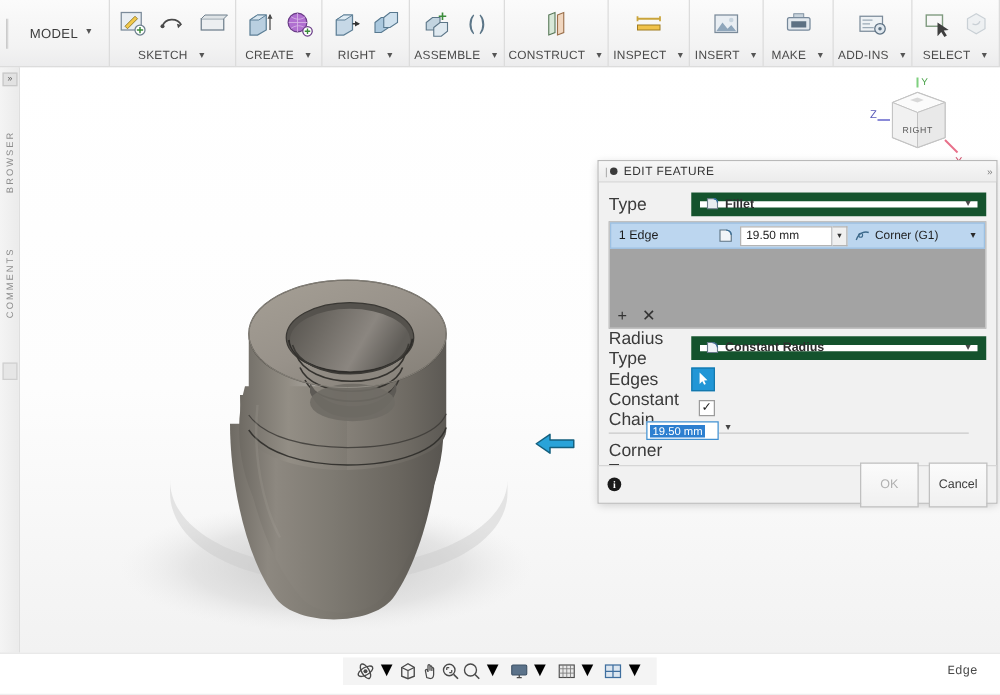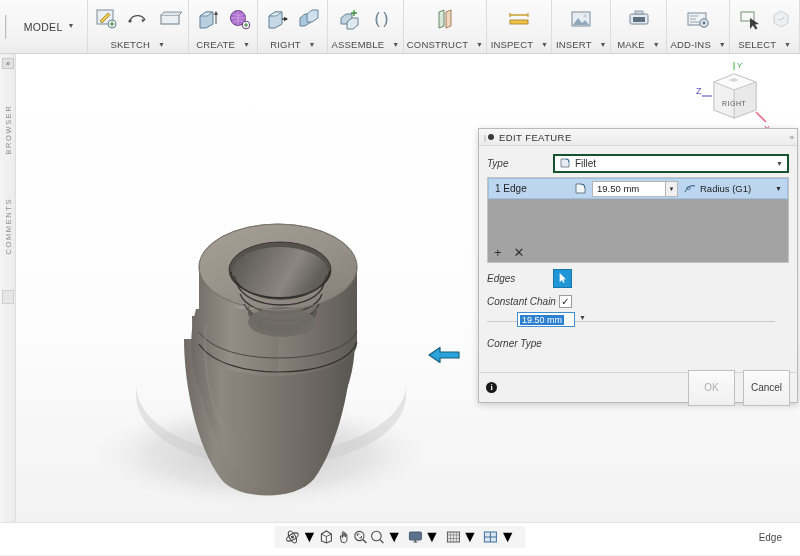--- a/index.html
+++ b/index.html
@@ -102,7 +102,7 @@
 
   .dlg-body { padding: 6px 8px 0 8px; }
   .row { display: flex; align-items: center; height: 22px; margin-bottom: 3px; }
-  .row-label { width: 66px; font-size: 10px; color: #3a3a3a; flex: 0 0 66px; font-style: italic; }
+  .row-label { width: 66px; font-size: 14px; color: #3a3a3a; flex: 0 0 66px; }
   .combo {
     flex: 1; height: 19px; background: #ffffff; border: 2px solid #14532d;
     display: flex; align-items: center; padding: 0 4px; position: relative;

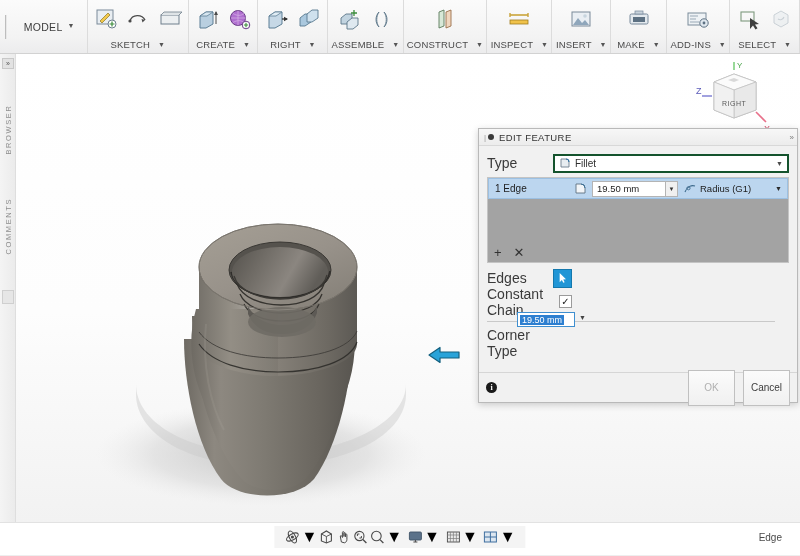--- a/index.html
+++ b/index.html
@@ -104,8 +104,8 @@
   .row { display: flex; align-items: center; height: 22px; margin-bottom: 3px; }
   .row-label { width: 66px; font-size: 14px; color: #3a3a3a; flex: 0 0 66px; }
   .combo {
-    flex: 1; height: 19px; background: #ffffff; border: 2px solid #14532d;
-    display: flex; align-items: center; padding: 0 4px; position: relative;
+    flex: 1; height: 19px; background: #ffffff; border: 7px solid #14532d;
+    display: flex; align-items: center; padding: 0 4px; position: relative; font-weight: bold;
   }
   .combo .cb-icon { width: 12px; height: 12px; margin-right: 4px; flex: 0 0 12px; }
   .combo .cb-text { font-size: 10px; color: #2e2e2e; flex: 1; }

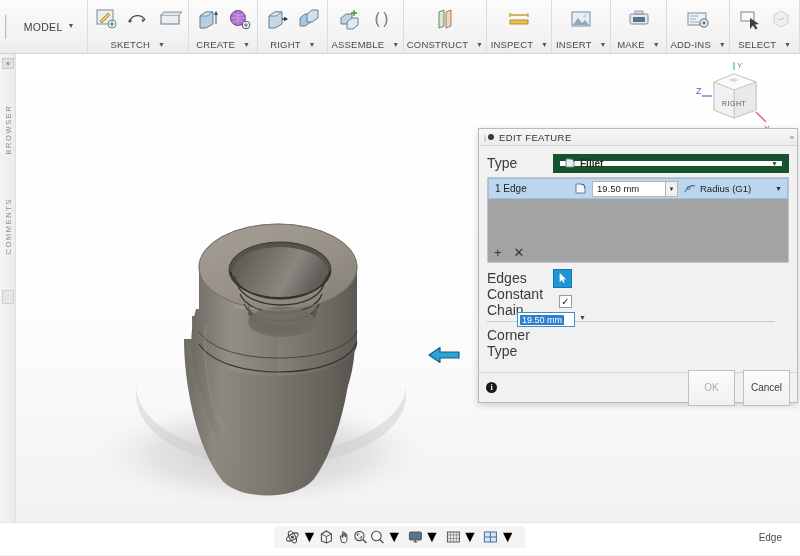--- a/index.html
+++ b/index.html
@@ -591,7 +591,7 @@
                 <circle cx="4.5" cy="5.2" r="1.6" fill="none" stroke="#3d6a8c" stroke-width=".9"></circle>
               </svg>
             </span>
-            <span class="t-text">Radius (G1)</span>
+            <span class="t-text">Corner (G1)</span>
             <span class="t-arrow">▼</span>
           </span>
         </div>

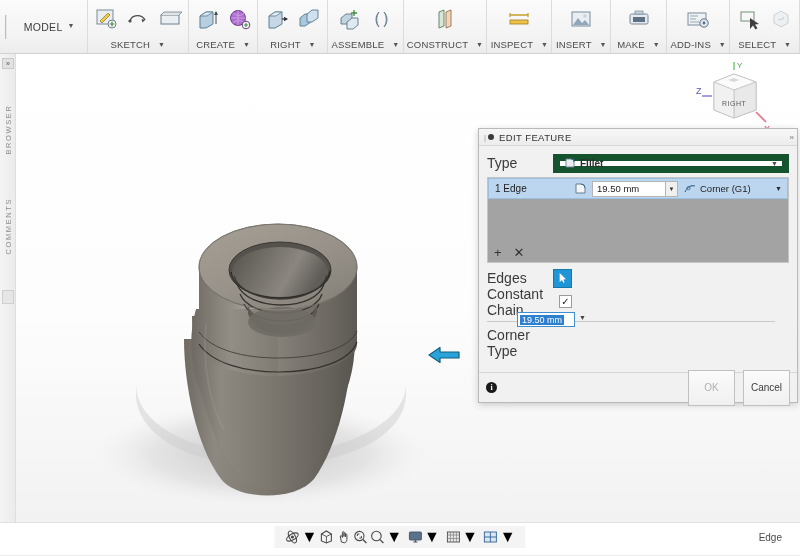--- a/index.html
+++ b/index.html
@@ -602,6 +602,19 @@
         </div>
       </div>
 
+      <div class="row">
+        <div class="row-label">Radius Type</div>
+        <div class="combo">
+          <span class="cb-icon">
+            <svg viewBox="0 0 12 12" width="12" height="12">
+              <path d="M2 2 h4 a4 4 0 0 1 4 4 v4 h-8 z" fill="#eef2f6" stroke="#67798a" stroke-width=".9"></path>
+              <path d="M6 2 a4 4 0 0 1 4 4" fill="none" stroke="#38688f" stroke-width="1"></path>
+            </svg>
+          </span>
+          <span class="cb-text">Constant Radius</span>
+          <span class="cb-arrow">▼</span>
+        </div>
+      </div>
 
       <div class="row">
         <div class="row-label">Edges</div>

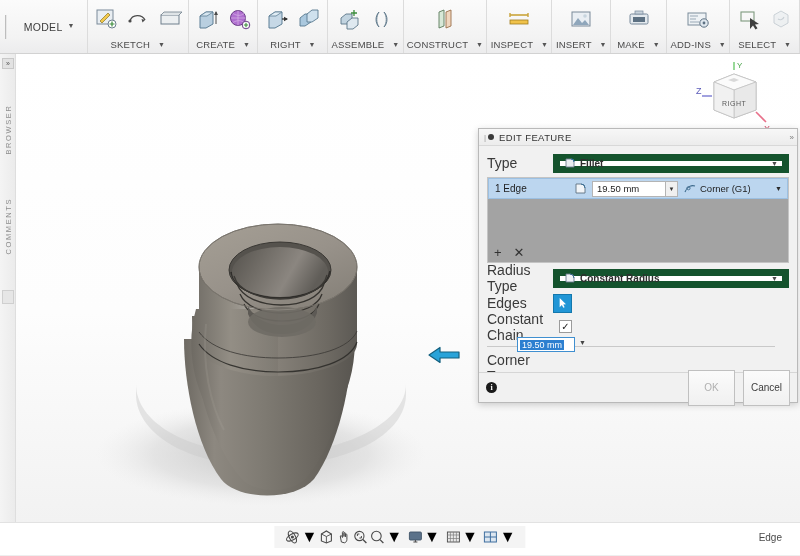--- a/index.html
+++ b/index.html
@@ -206,7 +206,7 @@
   .nt { display: flex; align-items: center; }
   .nt svg { display: block; }
   .status-right {
-    position: absolute; right: 18px; top: 9px; font-size: 10px; color: #4a4a4a;
+    position: absolute; right: 18px; top: 9px; font-size: 10px; color: #4a4a4a; font-family: Liberation Mono, monospace;
   }
   .sb-divider { position:absolute; left:0; bottom:0; width:800px; height:1px; background:#eee; }
 </style>

